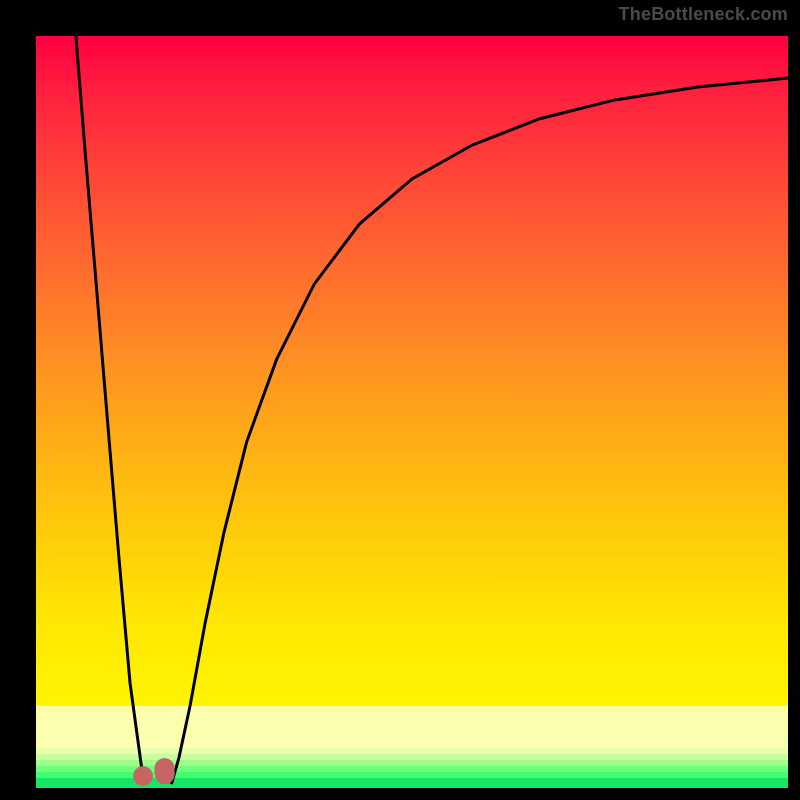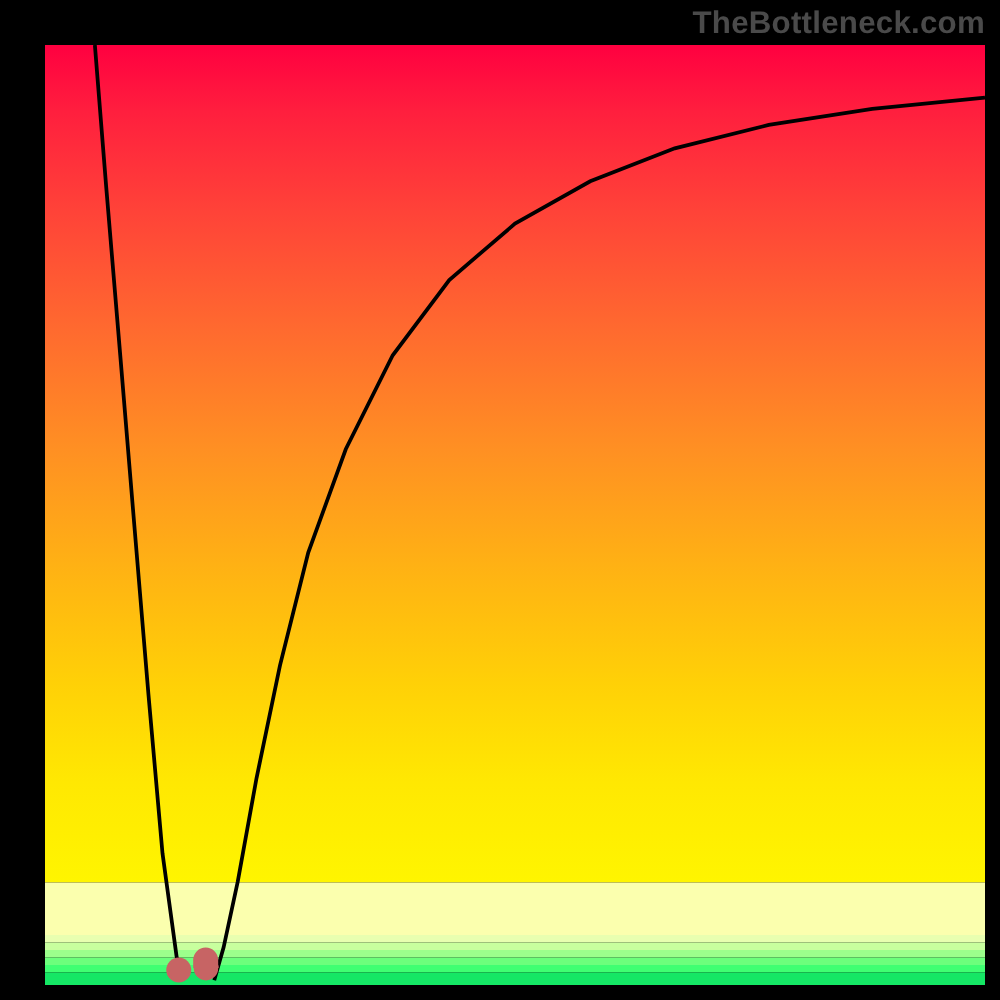--- a/index.html
+++ b/index.html
@@ -18,7 +18,7 @@
     top: 4px;
     right: 12px;
     color: #4a4a4a;
-    font-size: 25px;
+    font-size: 18px;
     font-weight: bold;
     letter-spacing: 0.2px;
     user-select: none;

